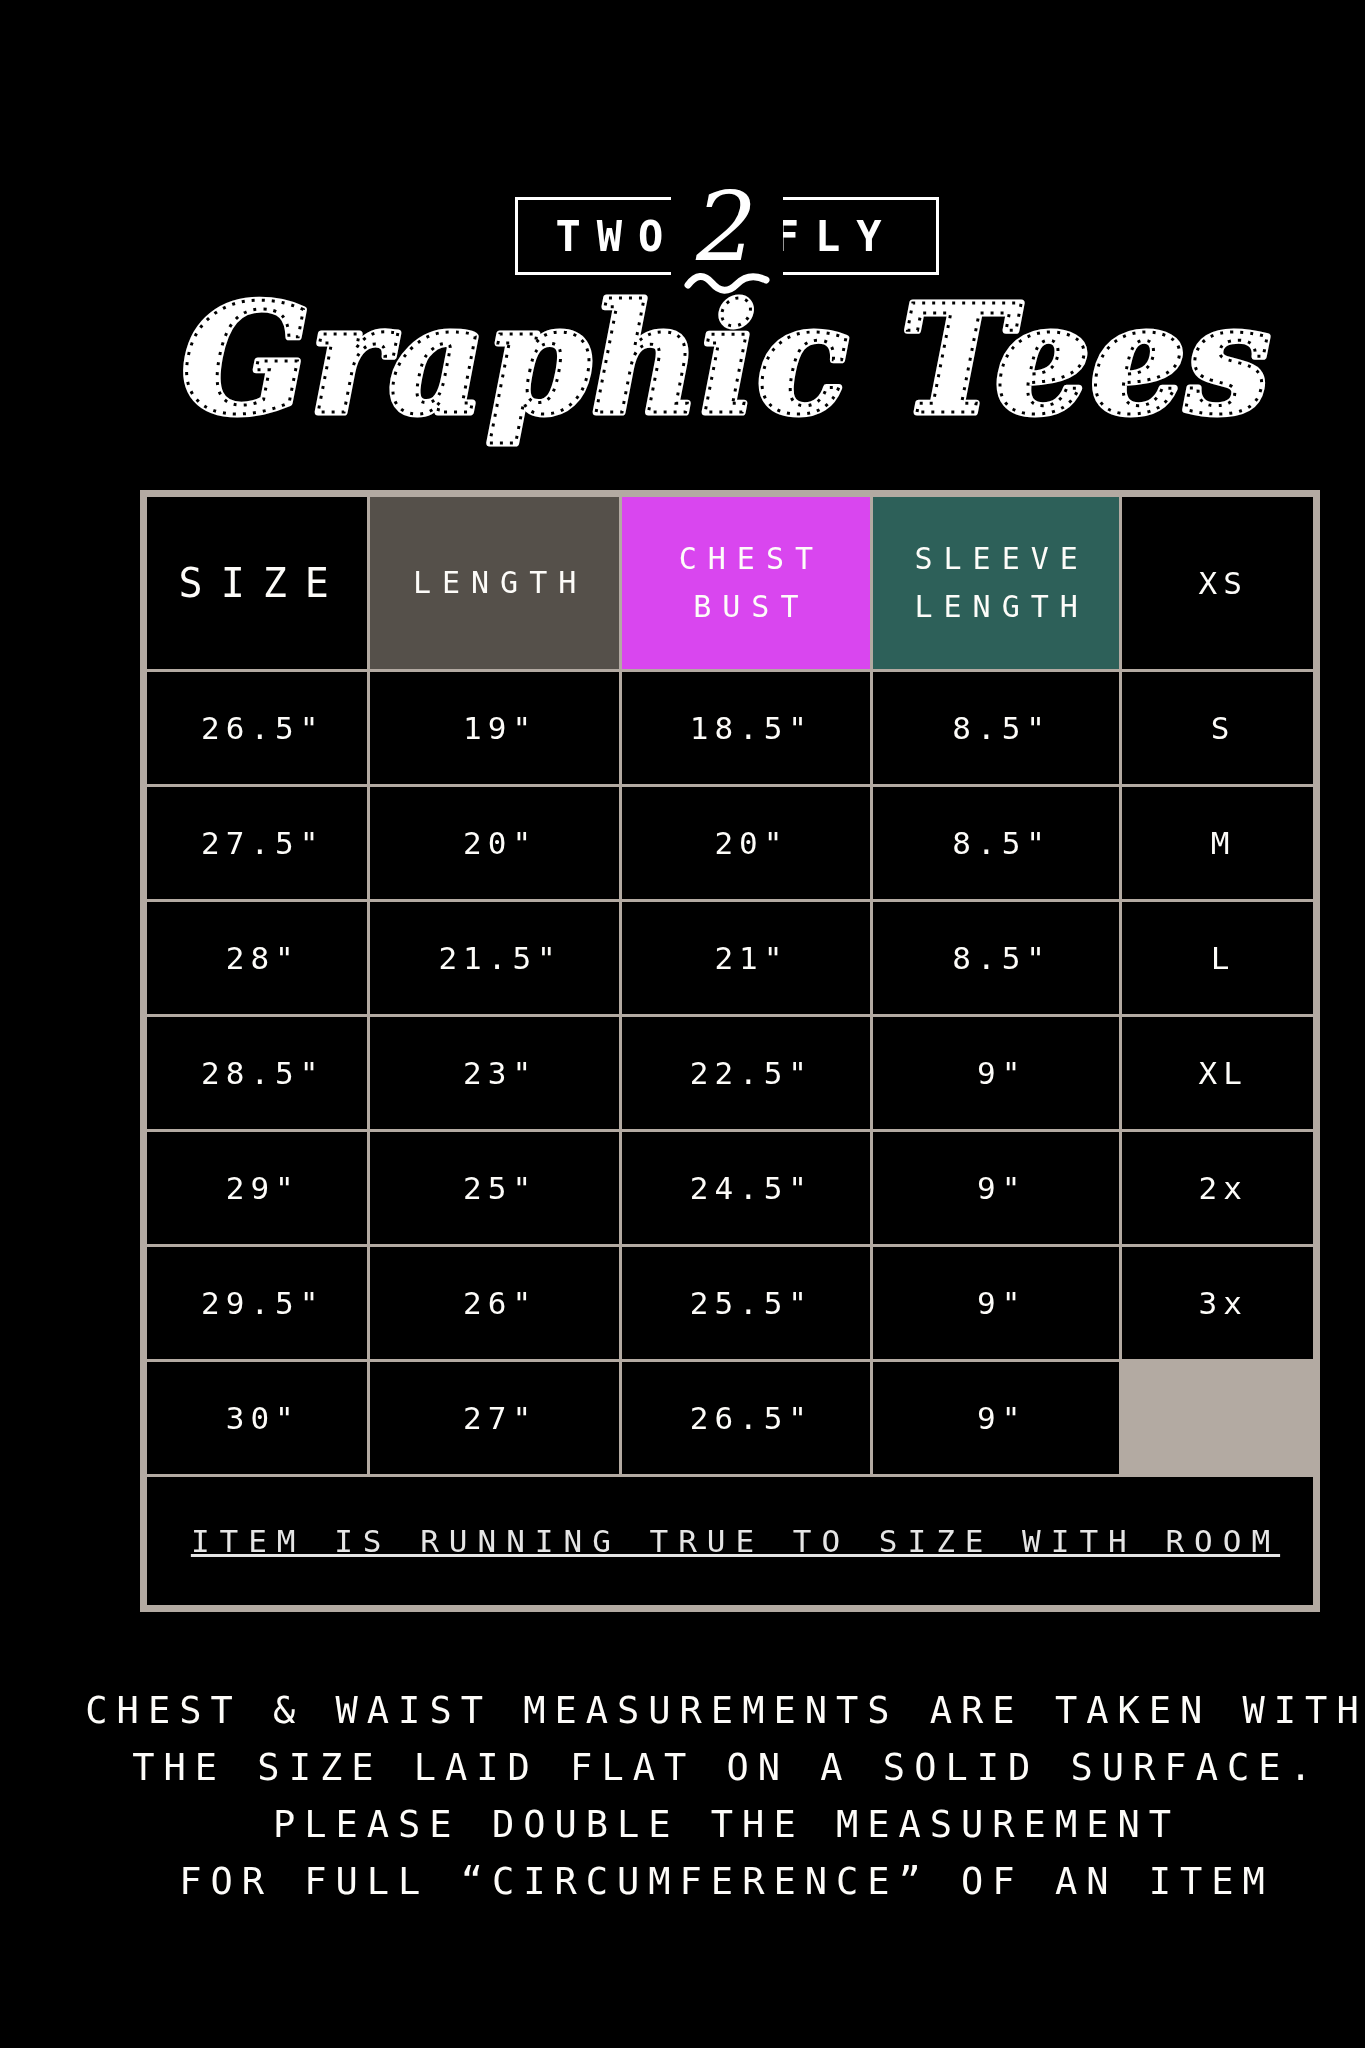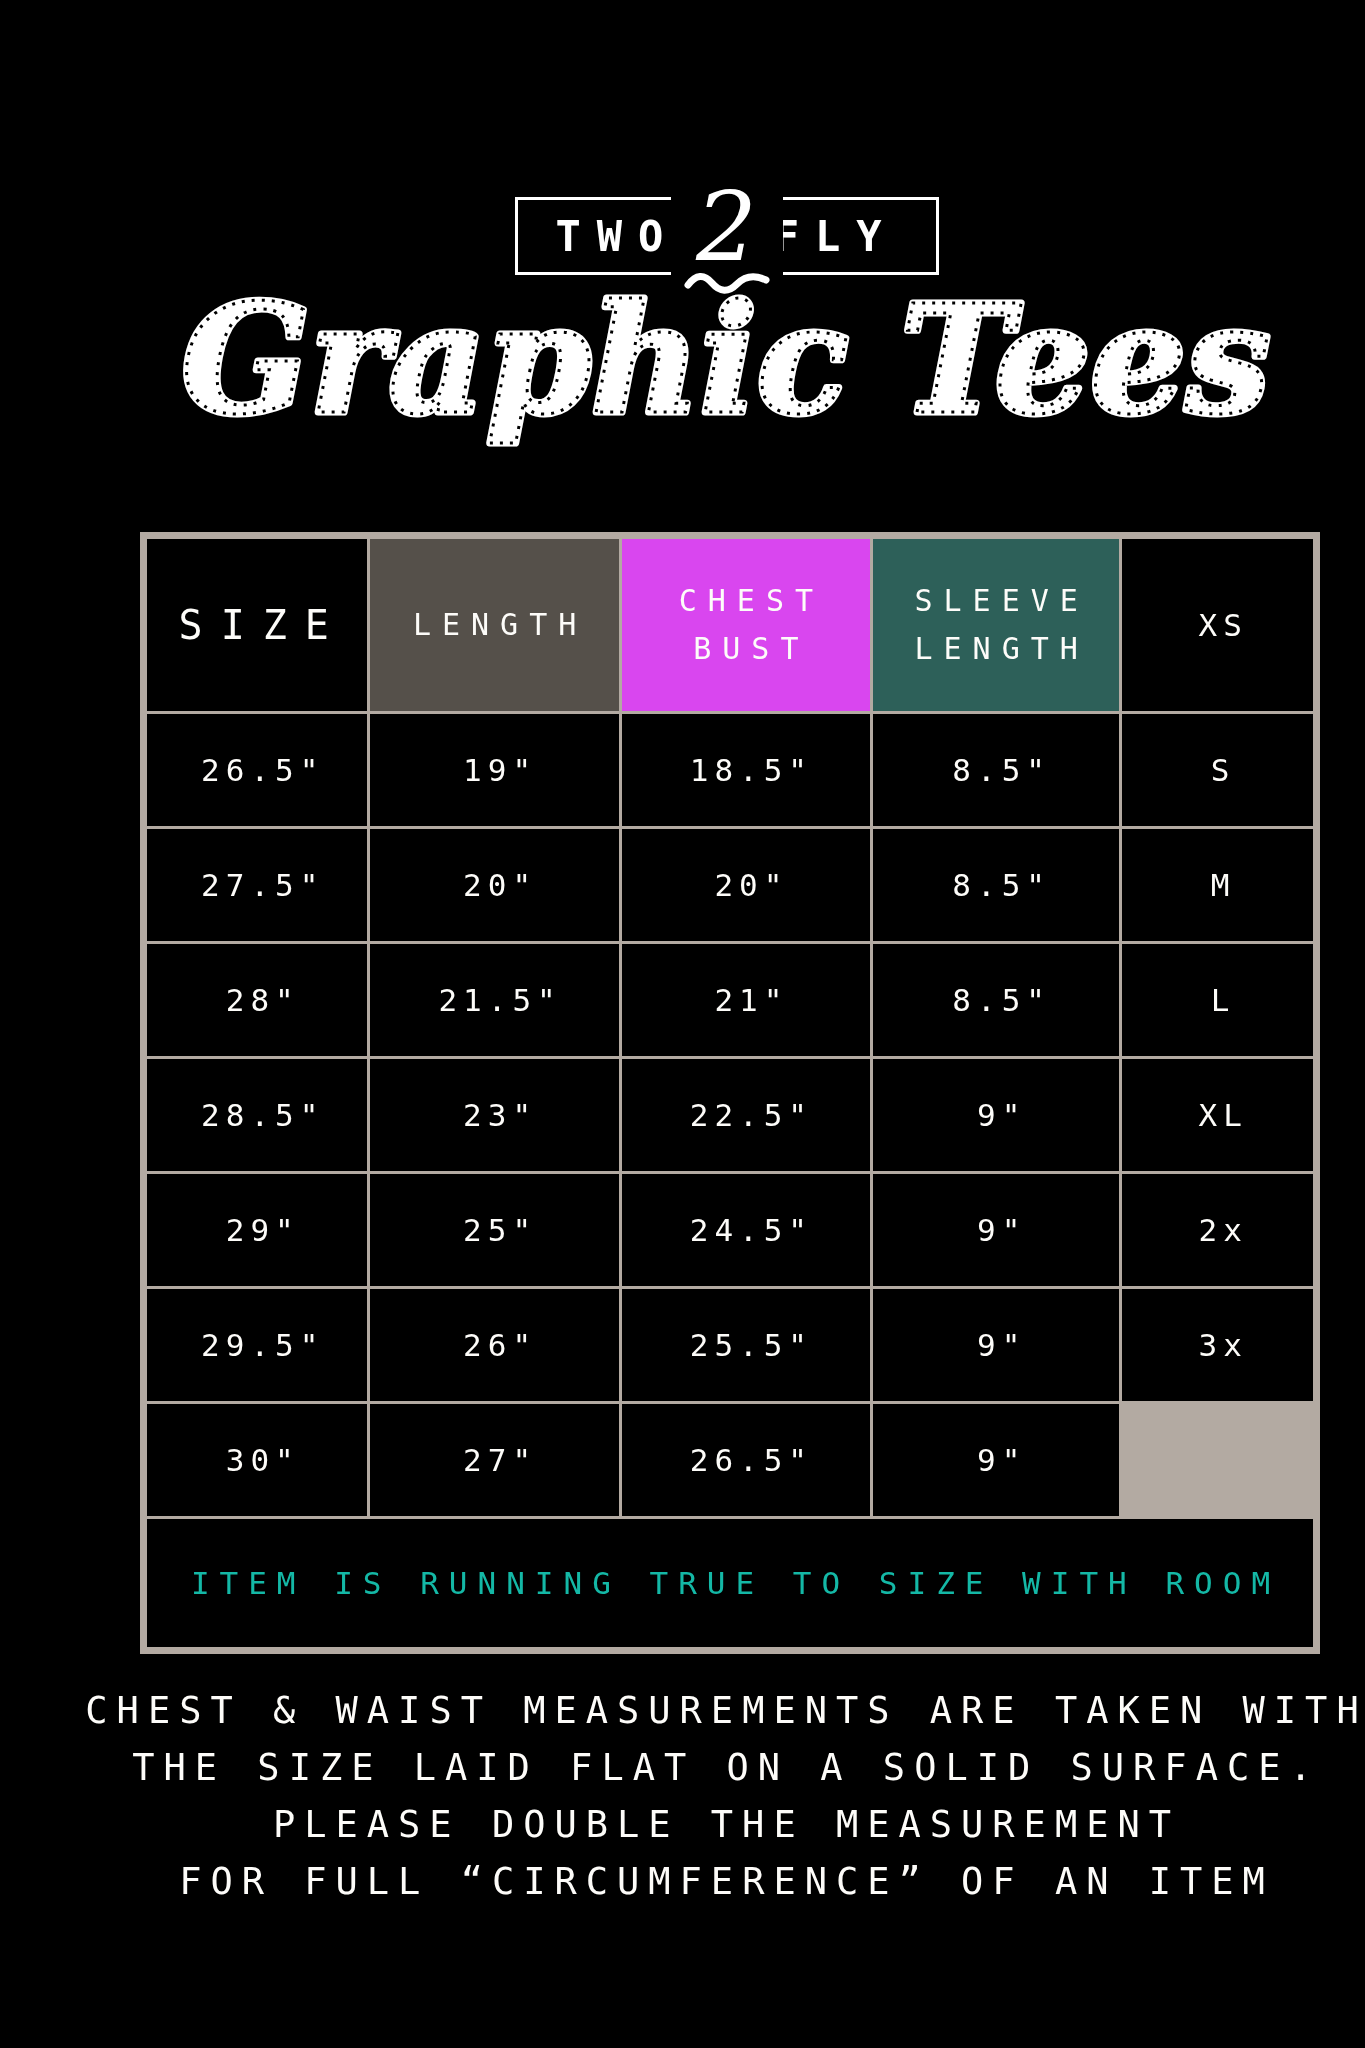--- a/index.html
+++ b/index.html
@@ -71,7 +71,7 @@
   
   .chart{
     position:absolute;
-    top:532px;left:96px;
+    top:490px;left:96px;
     width:1180px;
     background:#b3aaa2;
     padding:7px;

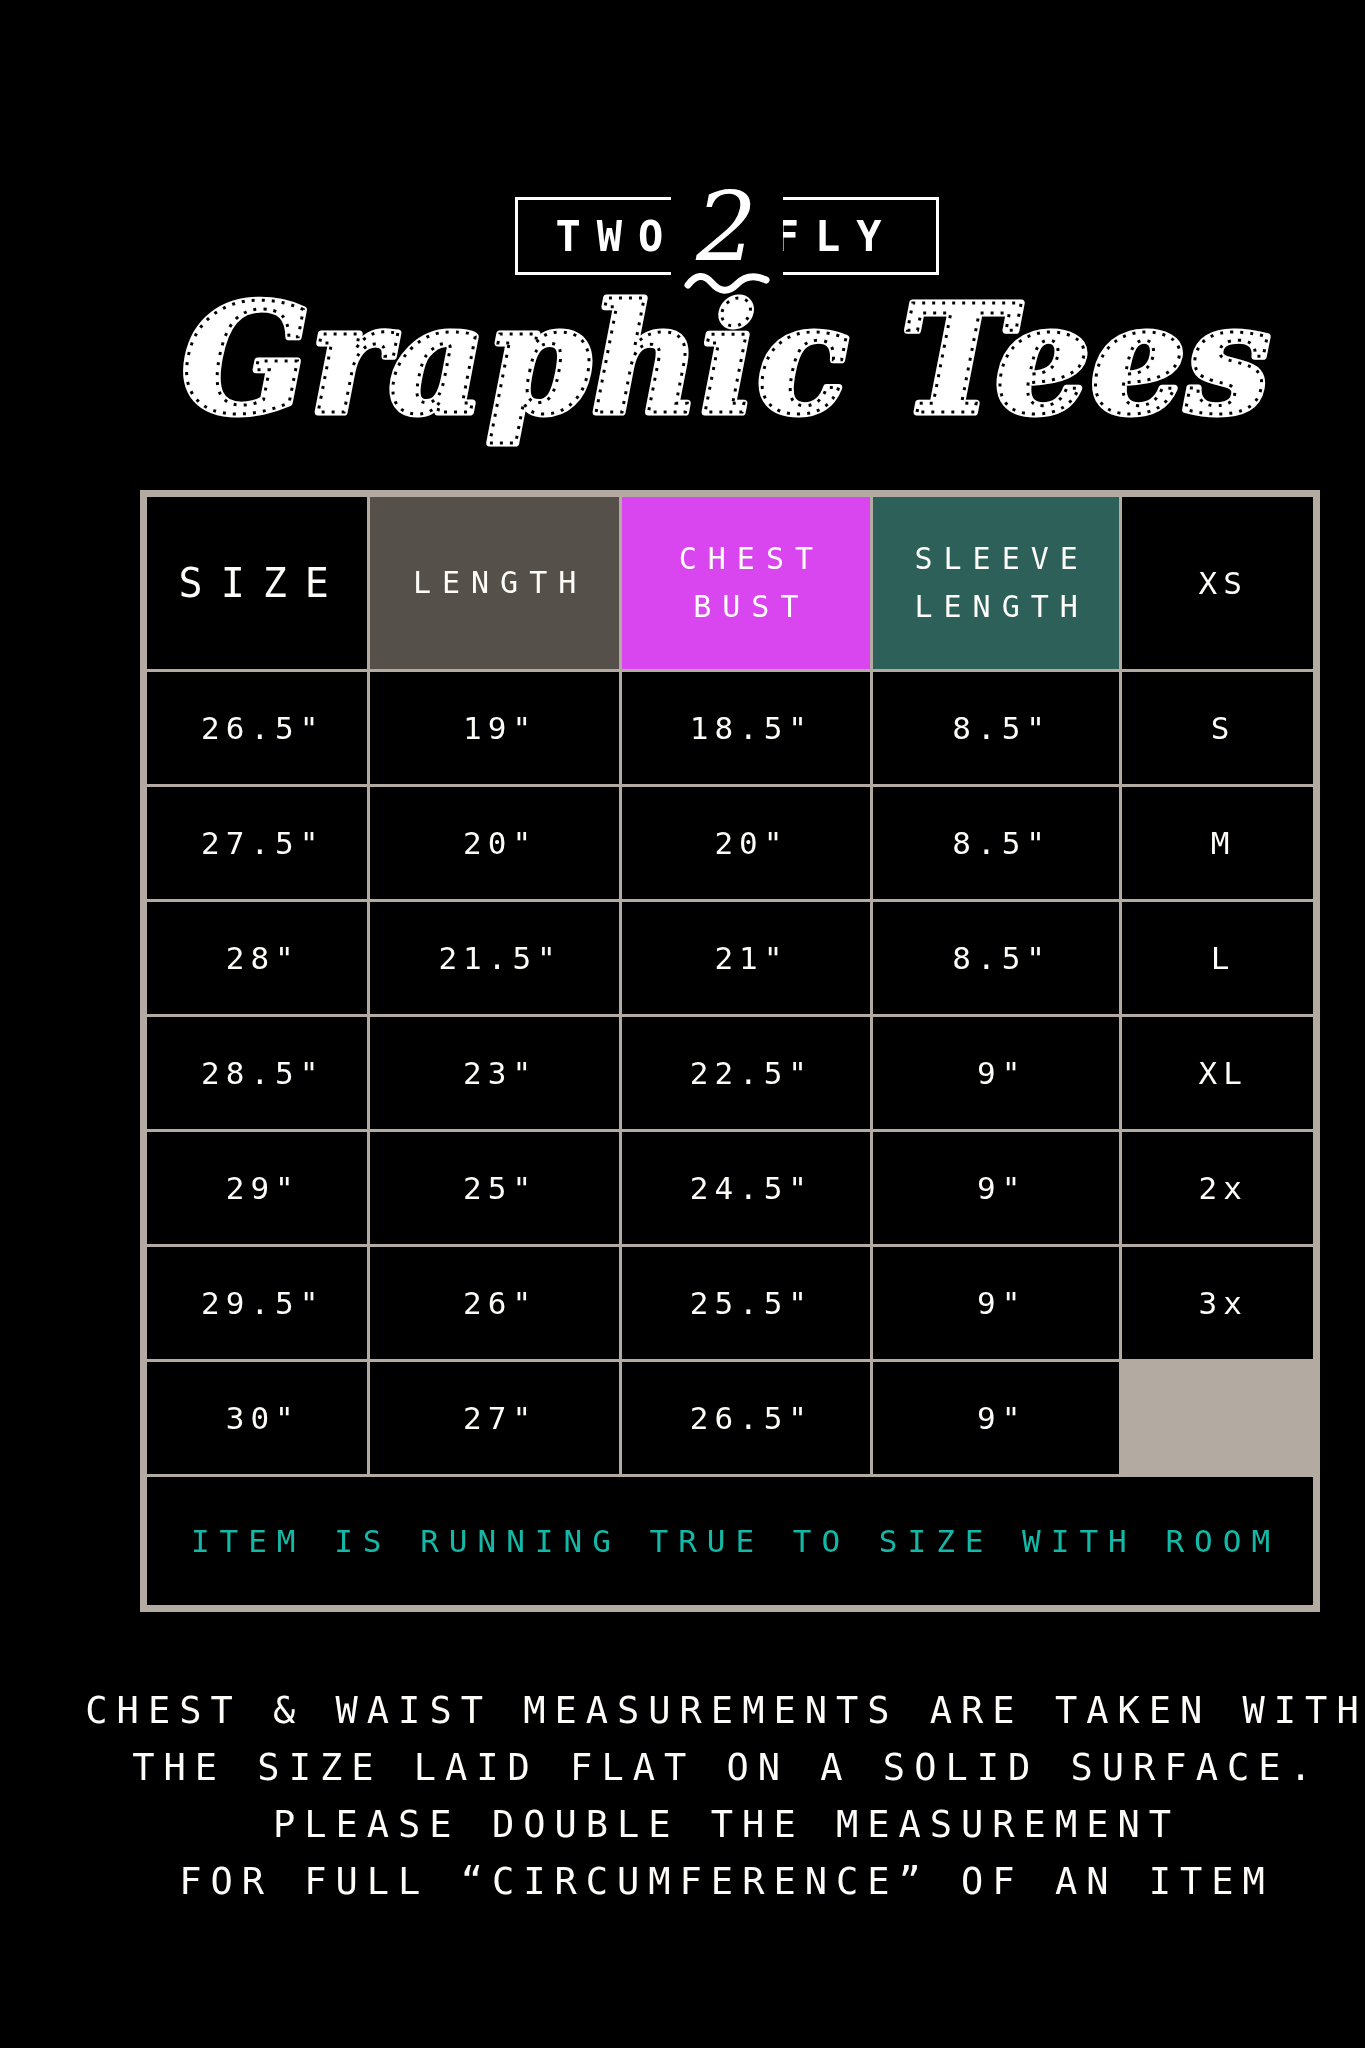--- a/index.html
+++ b/index.html
@@ -104,7 +104,8 @@
     grid-column:1 / -1;
     font-size:31px;
     letter-spacing:10px;
-    color:#14b8a6;
+    color:#e5e5e5;
+    text-decoration:underline;
   }
   .cell span{text-indent:11px;} 
 

